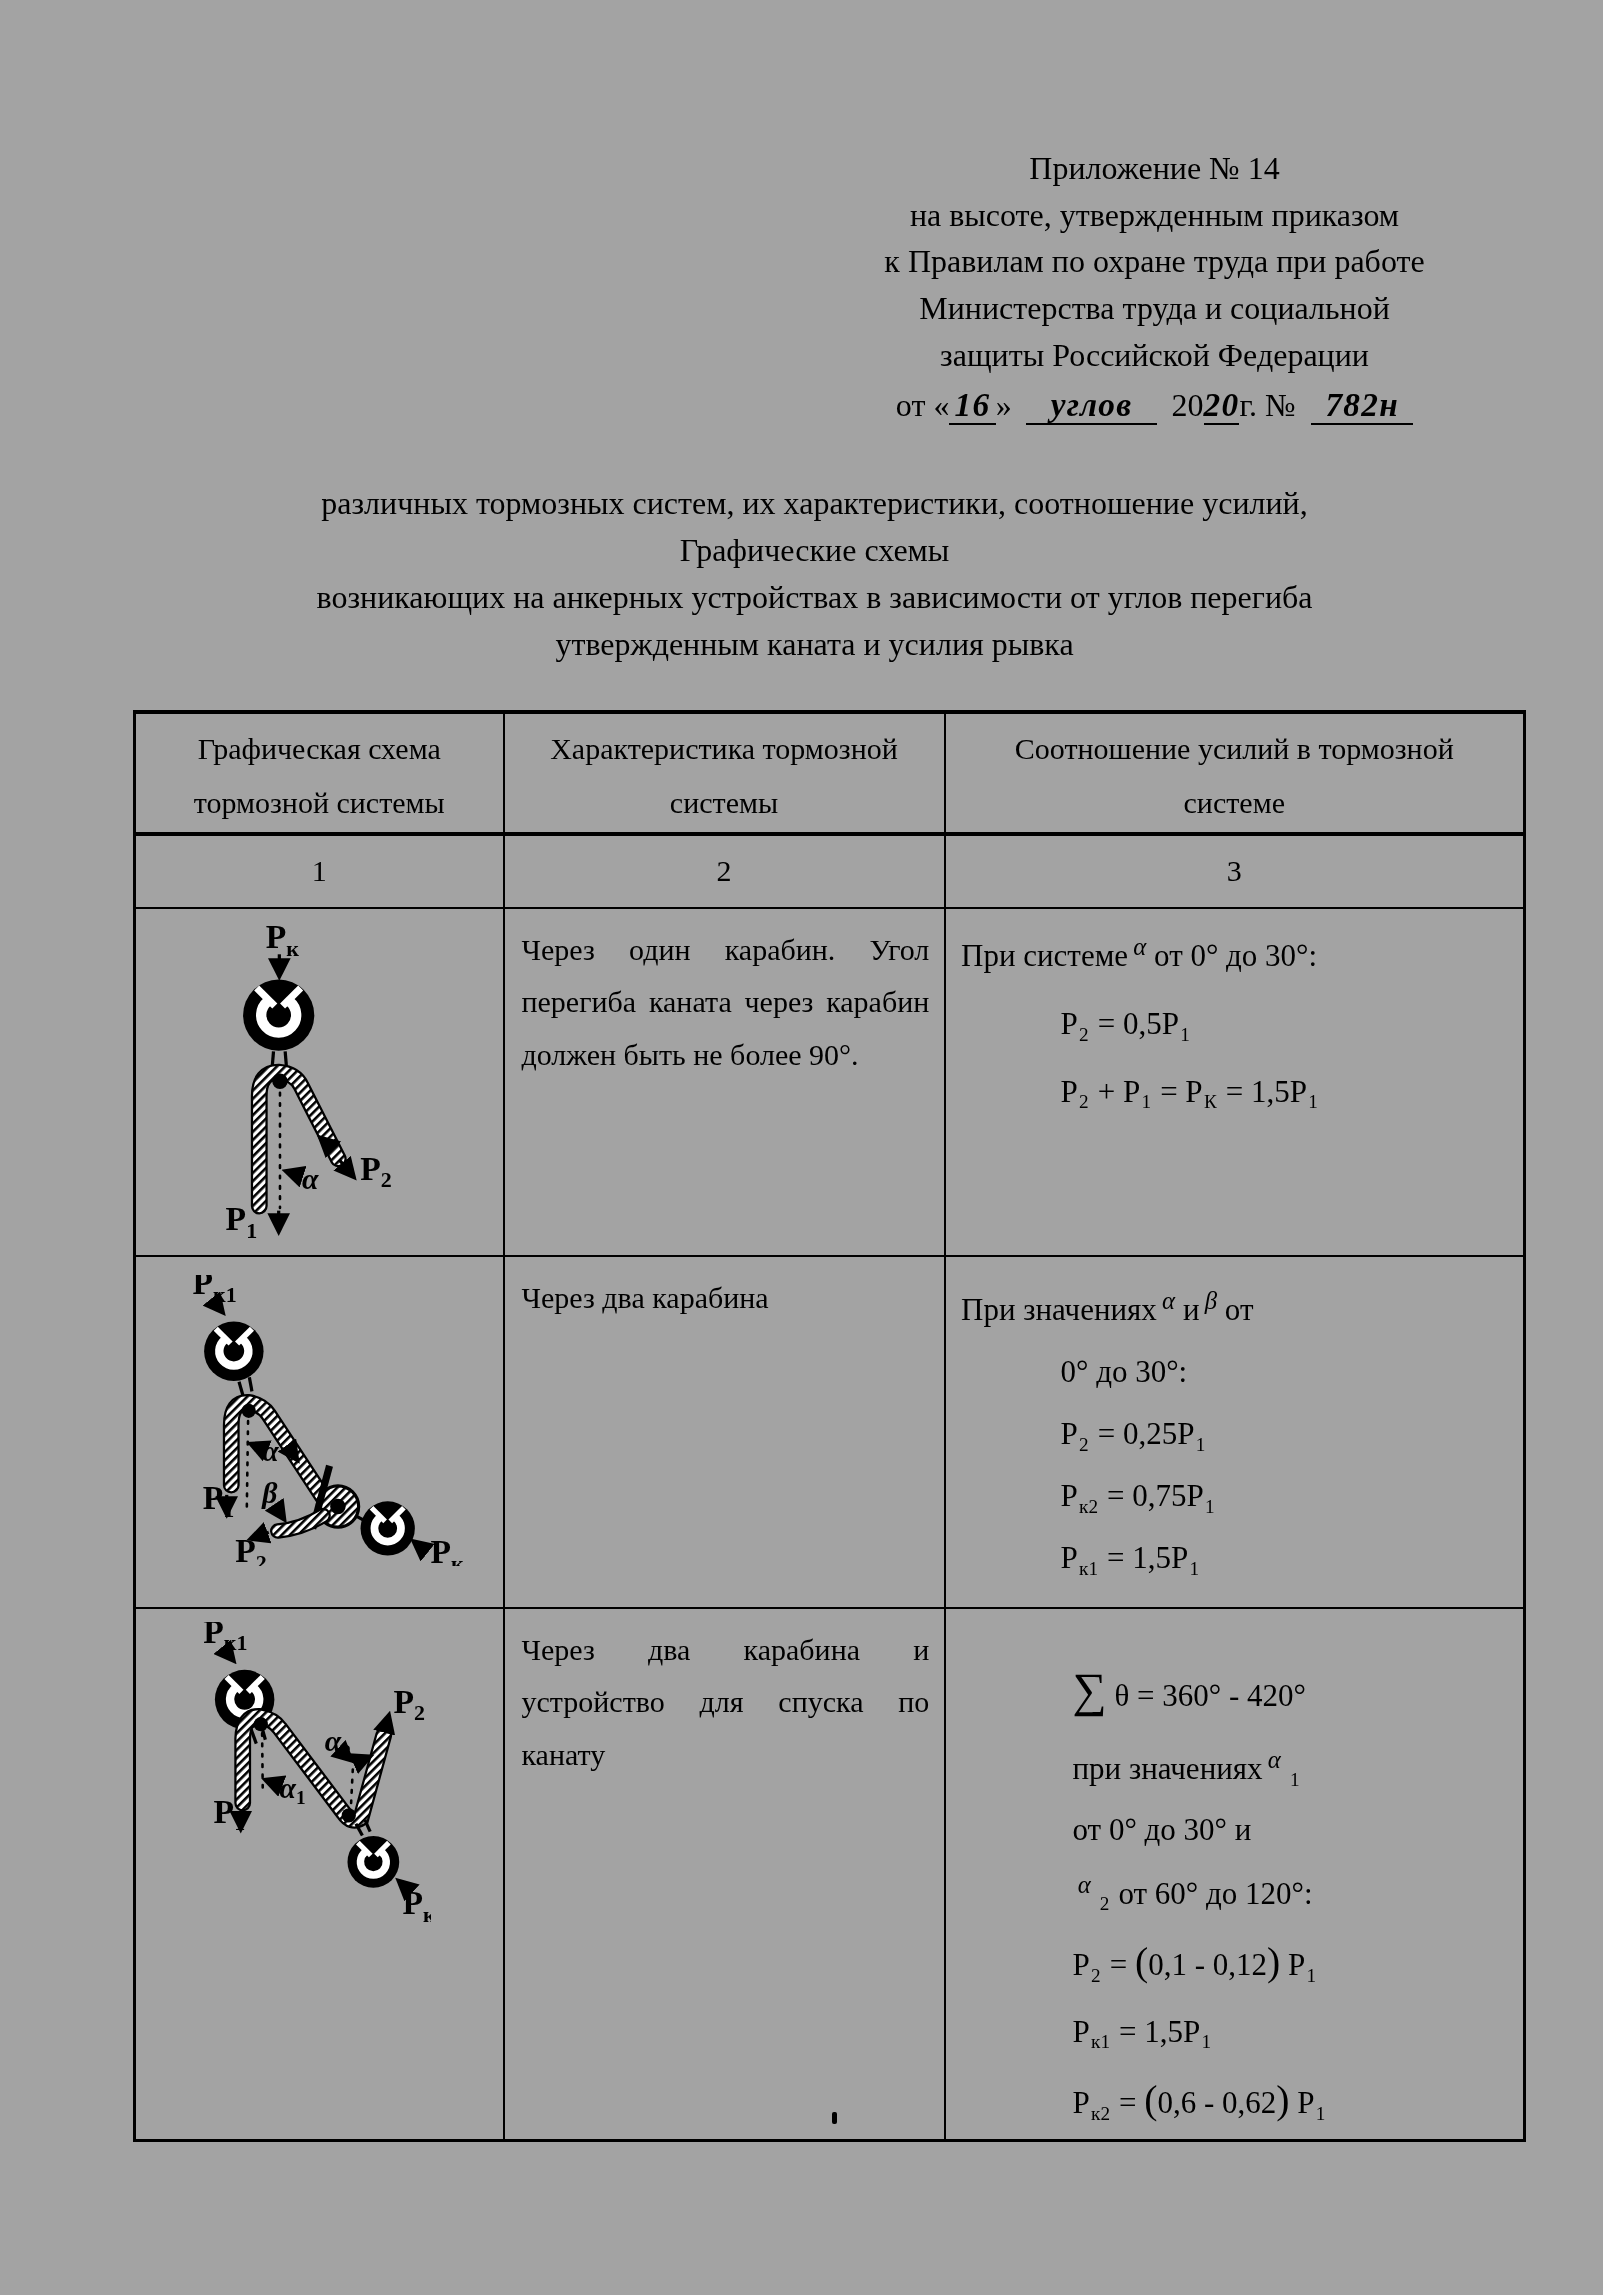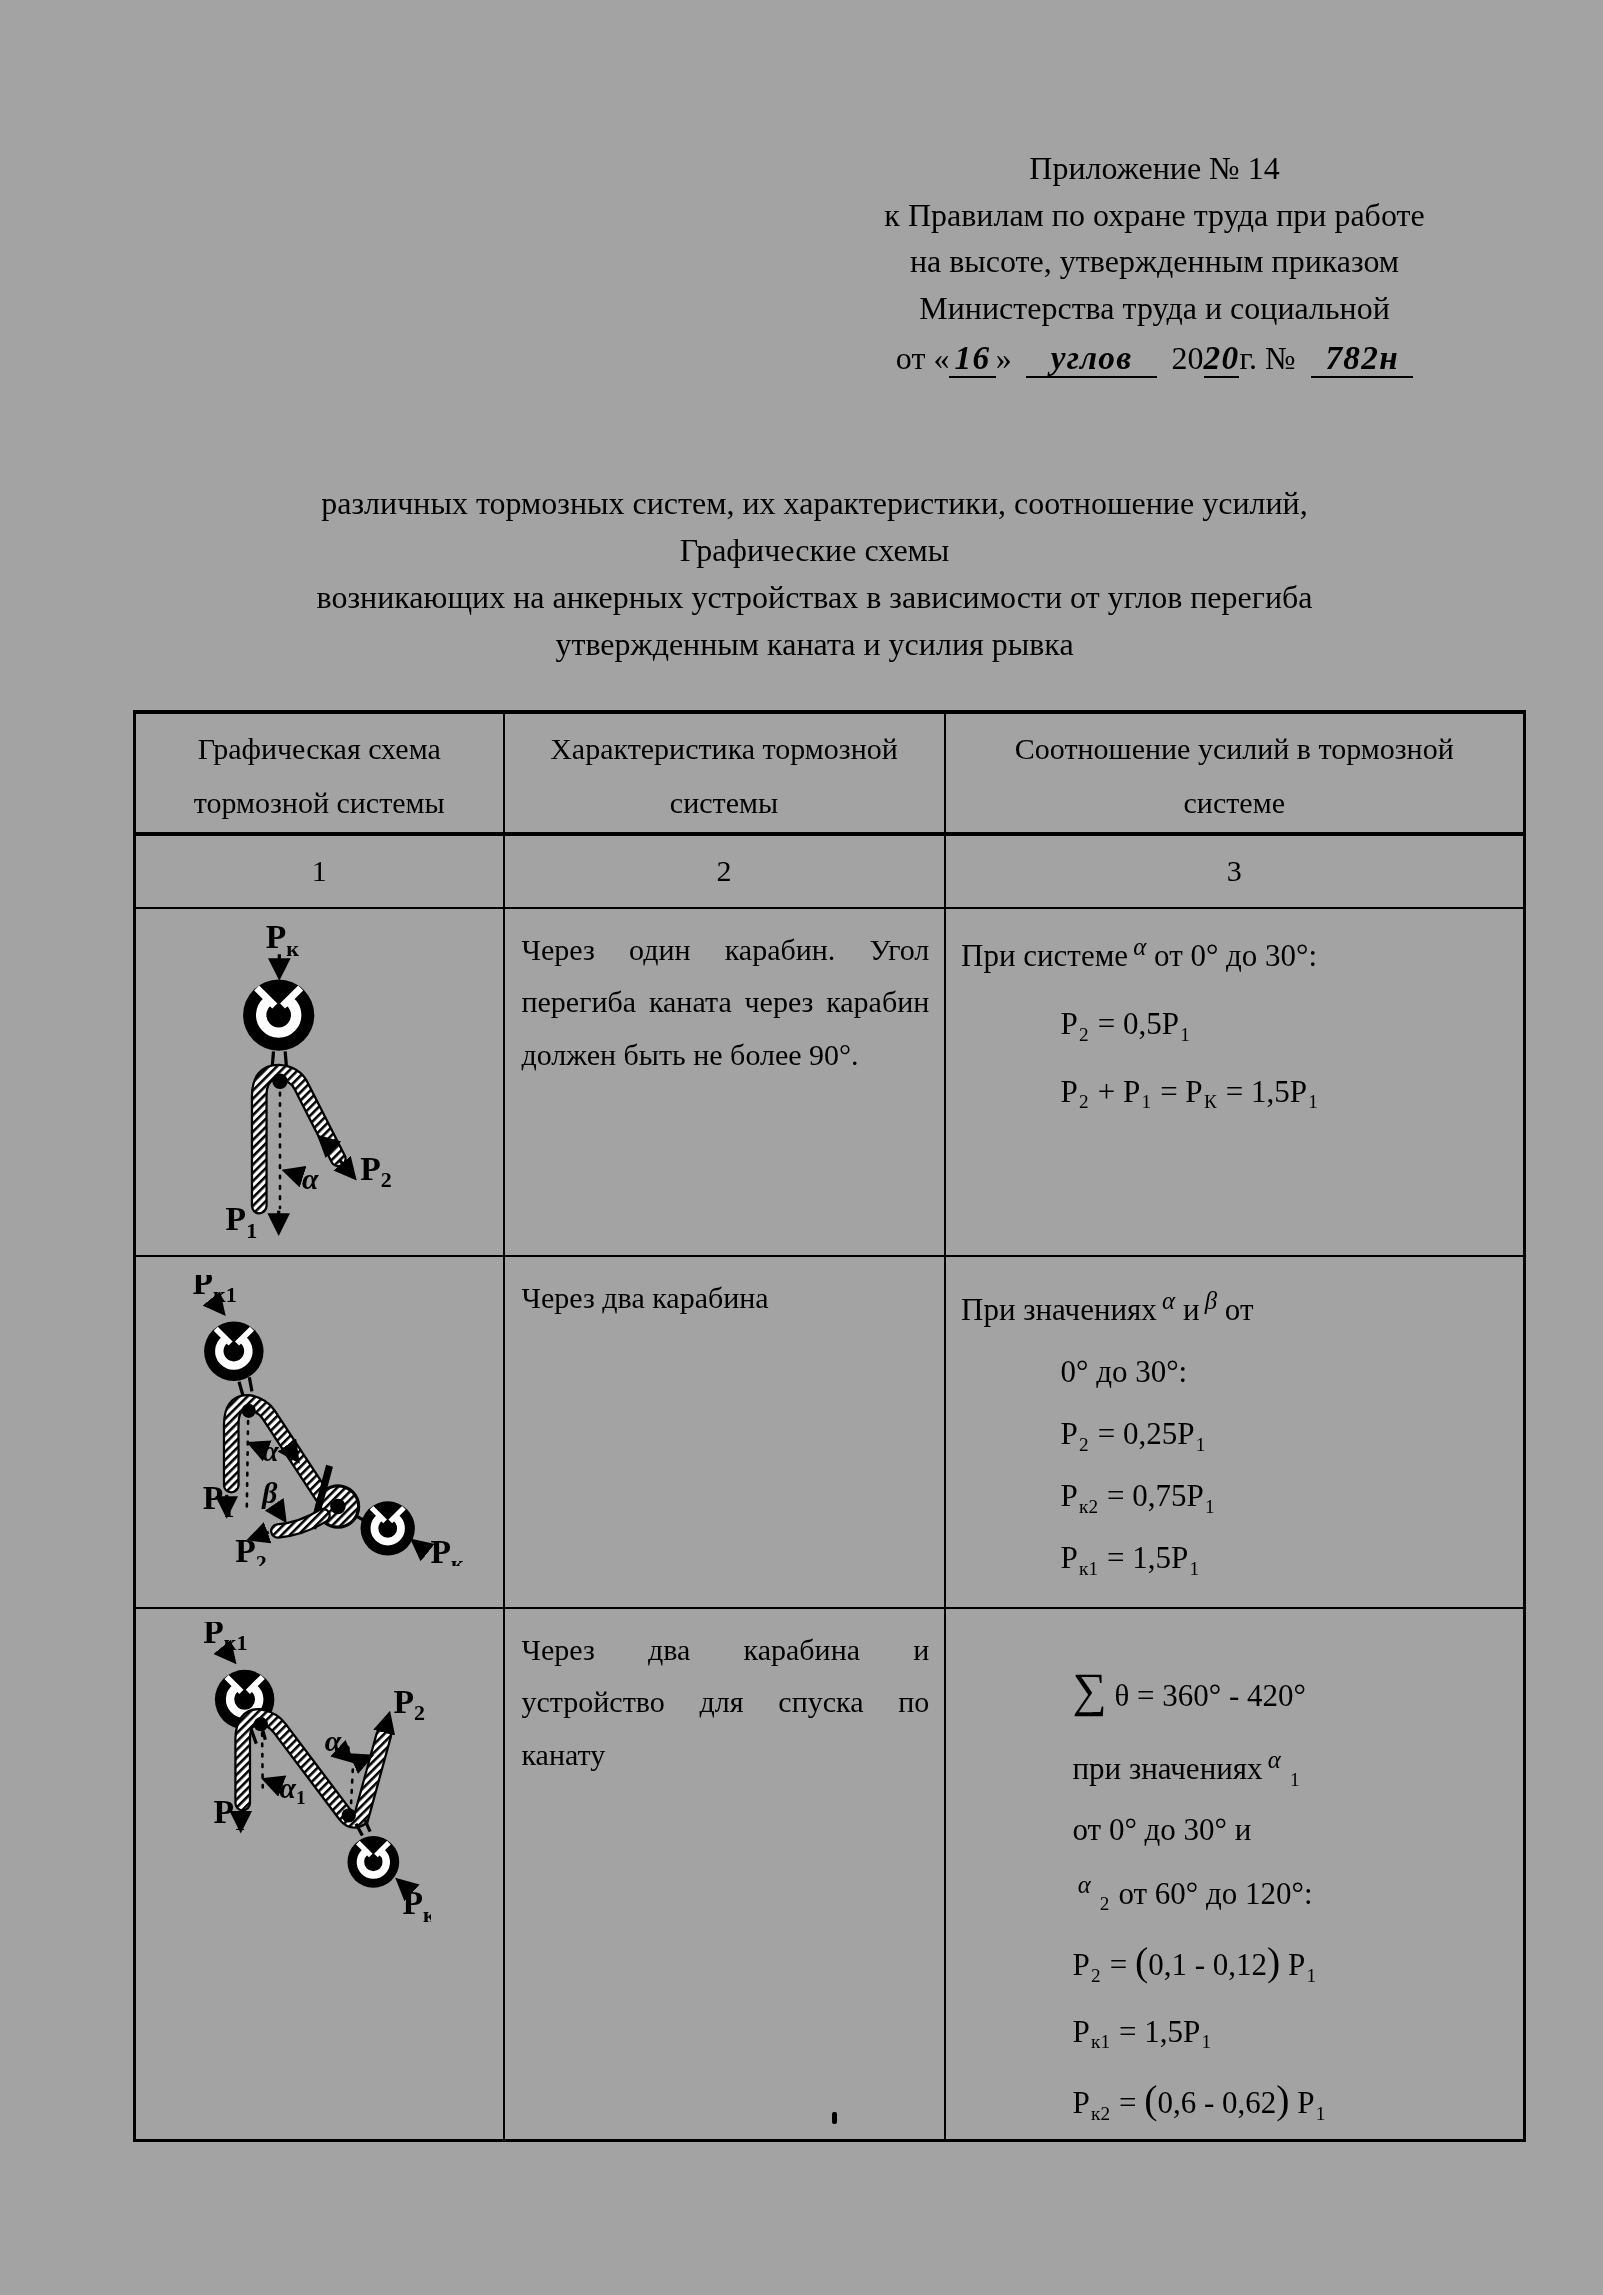--- a/index.html
+++ b/index.html
@@ -115,8 +115,8 @@
 
   <div class="header-block">
     <div>Приложение № 14</div>
+    <div>на высоте, утвержденным приказом</div>
     <div>к Правилам по охране труда при работе</div>
-    <div>на высоте, утвержденным приказом</div>
     <div>Министерства труда и социальной</div>
     <div class="date-line">
       <span>от «</span><span class="hand blank day">16</span><span>» </span><span class="hand blank month">углов</span><span> 20</span><span class="hand blank">20</span><span>г. № </span><span class="hand blank num">782н</span>

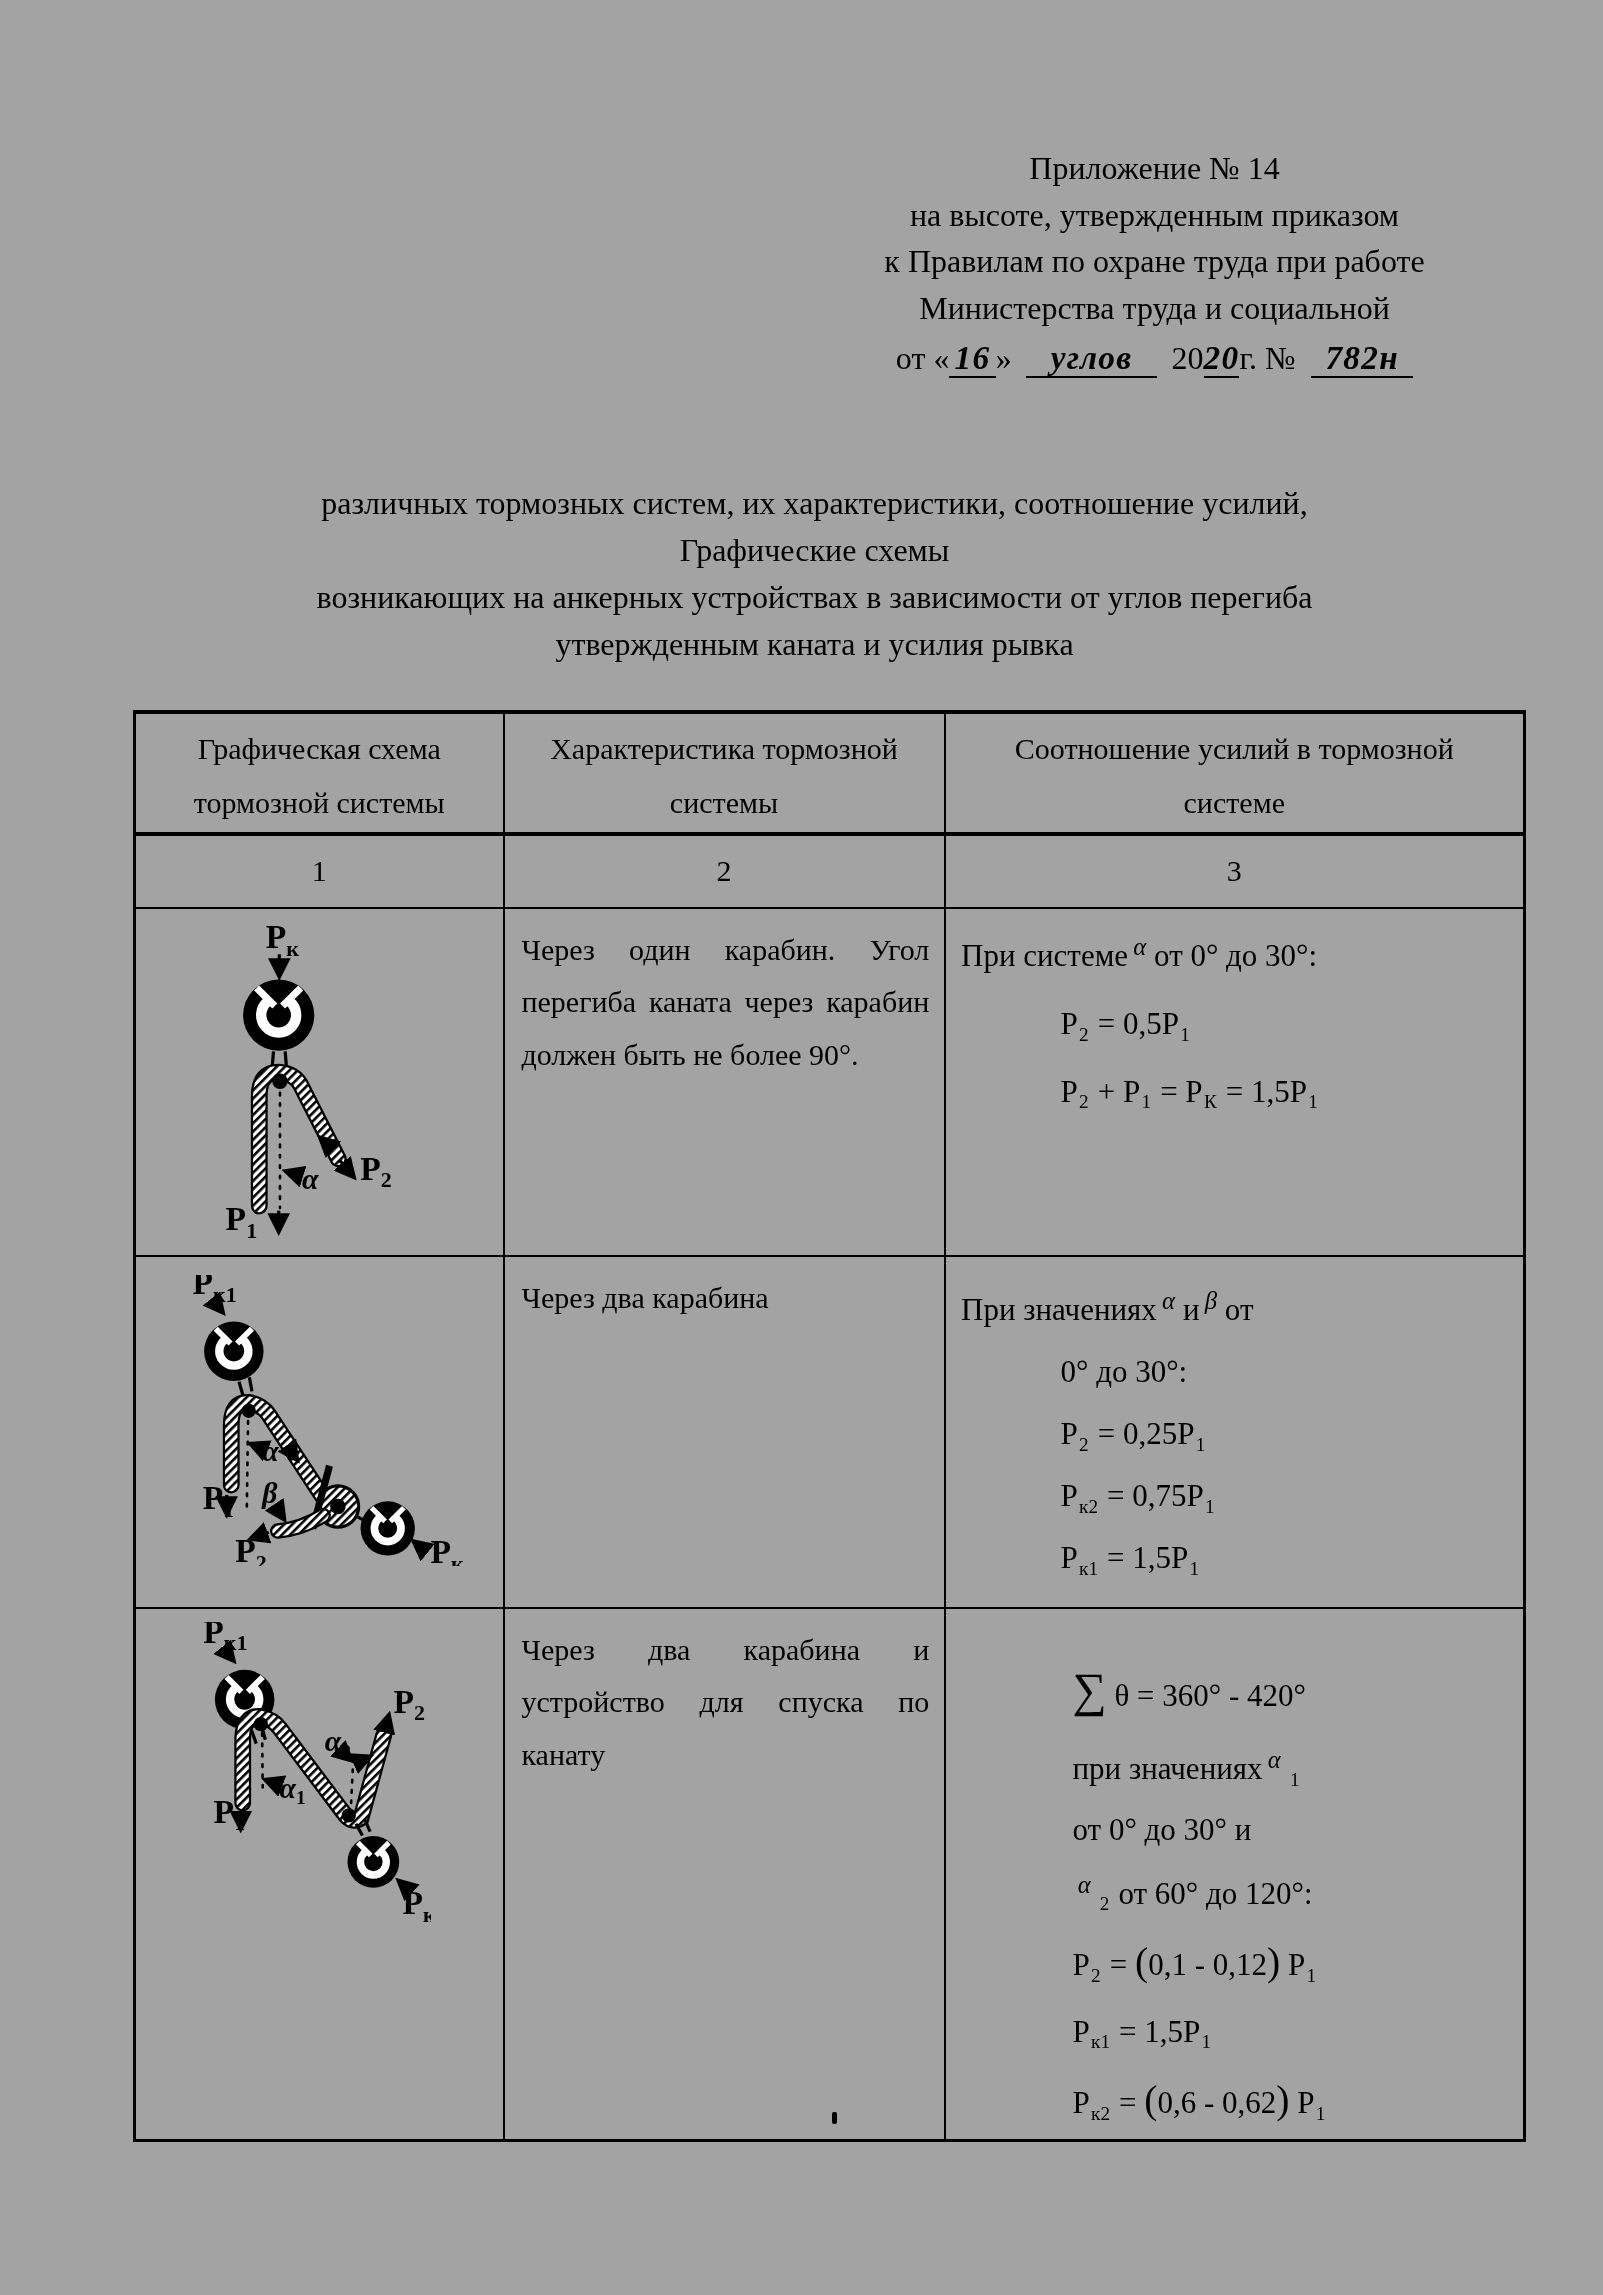--- a/index.html
+++ b/index.html
@@ -118,6 +118,7 @@
     <div>на высоте, утвержденным приказом</div>
     <div>к Правилам по охране труда при работе</div>
     <div>Министерства труда и социальной</div>
+    <div>защиты Российской Федерации</div>
     <div class="date-line">
       <span>от «</span><span class="hand blank day">16</span><span>» </span><span class="hand blank month">углов</span><span> 20</span><span class="hand blank">20</span><span>г. № </span><span class="hand blank num">782н</span>
     </div>

